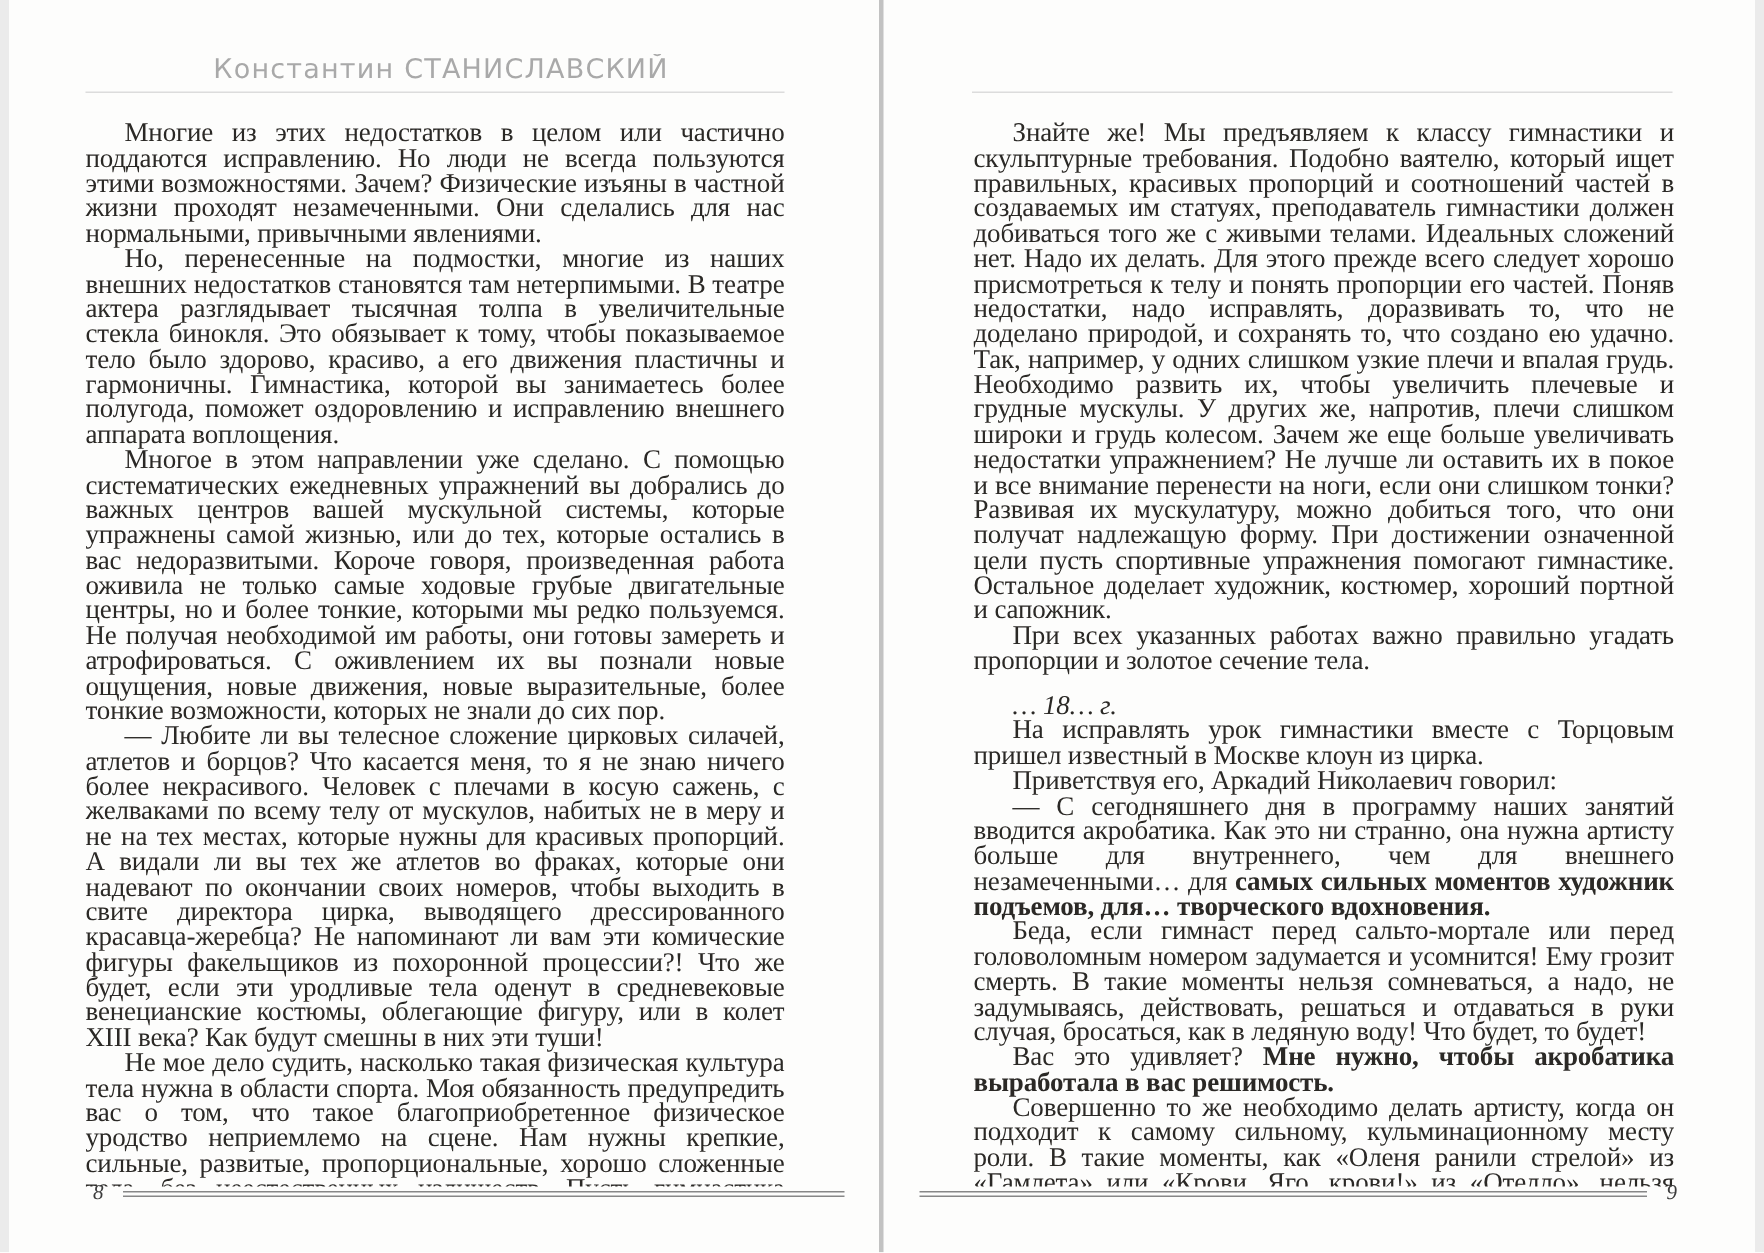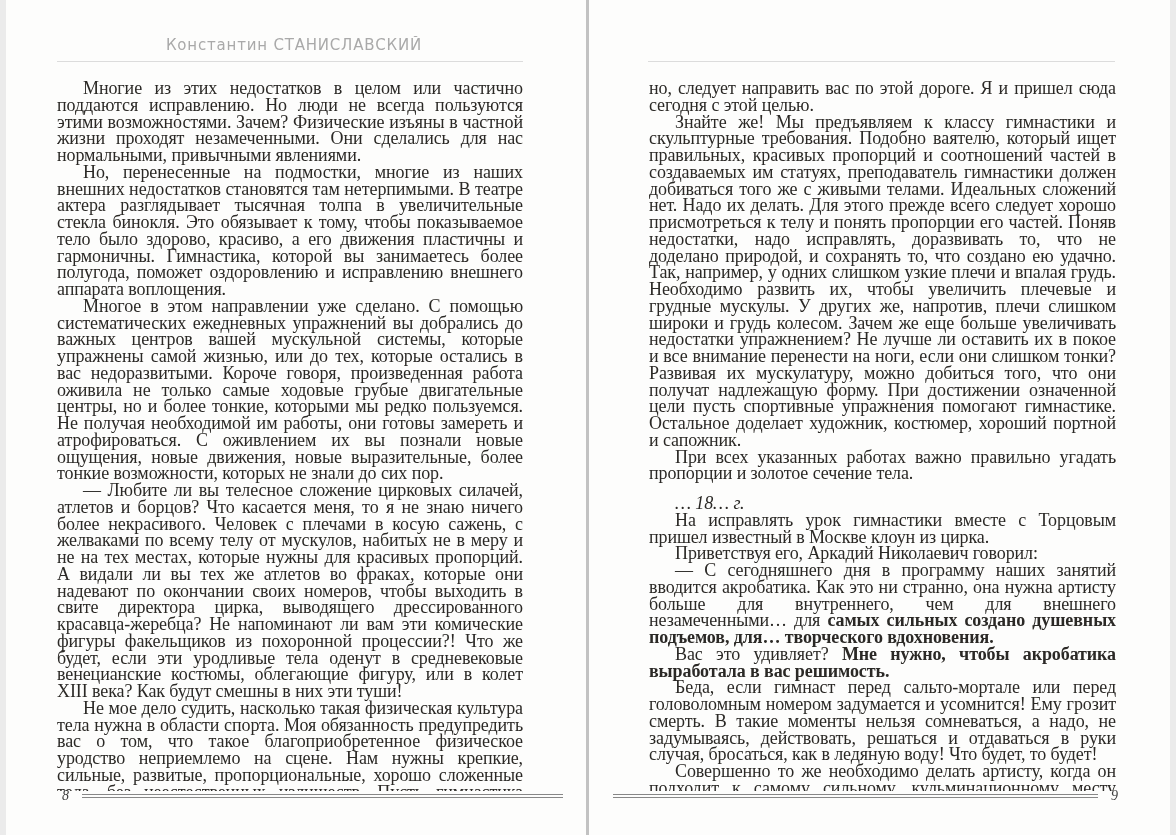--- a/index.html
+++ b/index.html
@@ -19,7 +19,7 @@
   .running-header {
     position:absolute; top:36px; left:40px; right:40px; text-align:center;
     font-family:"DejaVu Sans","Liberation Sans",sans-serif;
-    font-size:15px; font-weight:400; color:#a9a9a9; letter-spacing:0.8px;
+    font-size:18px; font-weight:400; color:#a9a9a9; letter-spacing:0.8px;
     white-space:nowrap; overflow:hidden;
   }
   .header-rule { position:absolute; top:61px; height:1px; background:#dcdcdc; }

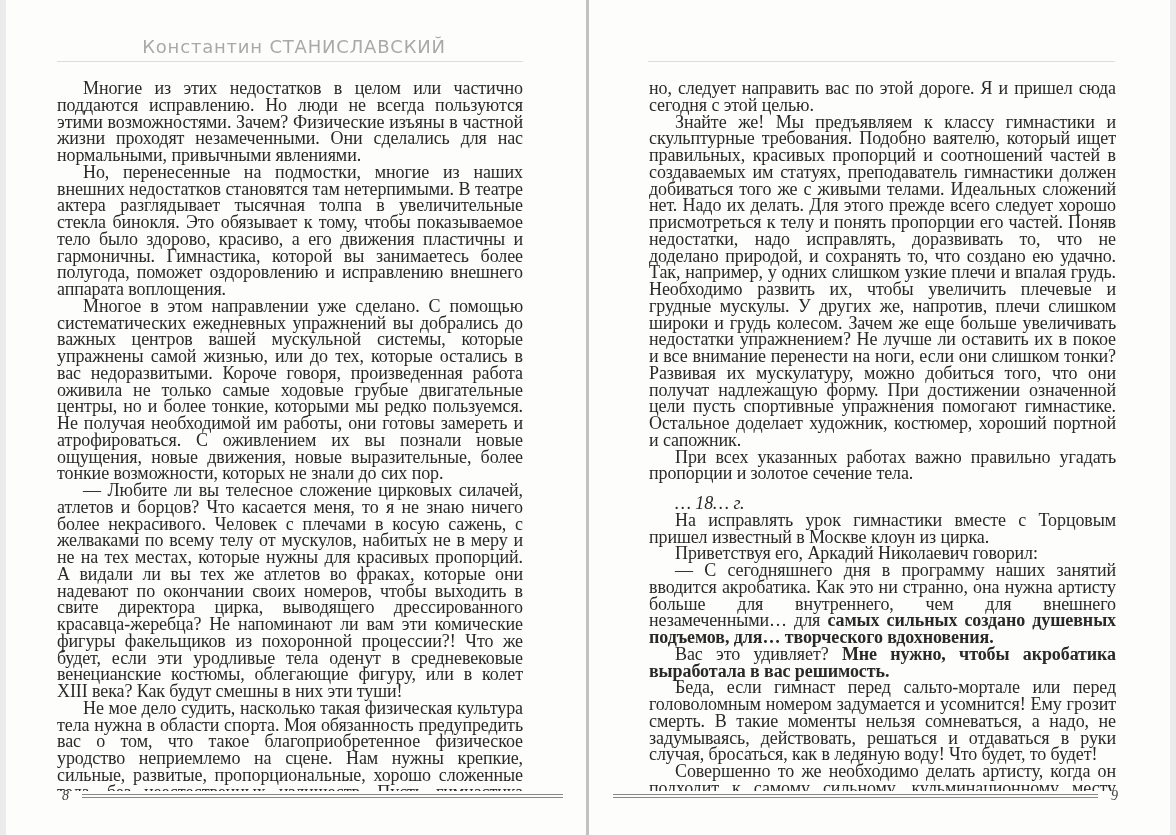--- a/index.html
+++ b/index.html
@@ -77,7 +77,6 @@
   <div class="page" id="page-right">
     <div class="header-rule"></div>
     <div class="page-body" id="body-right">
-        <p class="para no-indent"><span class="">но, следует направить вас по этой дороге. Я и пришел сюда сегодня с этой целью.</span></p>
         <p class="para"><span class="">Знайте же! Мы предъявляем к классу гимнастики и скульптурные требования. Подобно ваятелю, который ищет правильных, красивых пропорций и соотношений частей в создаваемых им статуях, преподаватель гимнастики должен добиваться того же с живыми телами. Идеальных сложений нет. Надо их делать. Для этого прежде всего следует хорошо присмотреться к телу и понять пропорции его частей. Поняв недостатки, надо исправлять, доразвивать то, что не доделано природой, и сохранять то, что создано ею удачно. Так, например, у одних слишком узкие плечи и впалая грудь. Необходимо развить их, чтобы увеличить плечевые и грудные мускулы. У других же, напротив, плечи слишком широки и грудь колесом. Зачем же еще больше увеличивать недостатки упражнением? Не лучше ли оставить их в покое и все внимание перенести на ноги, если они слишком тонки? Развивая их мускулатуру, можно добиться того, что они получат надлежащую форму. При достижении означенной цели пусть спортивные упражнения помогают гимнастике. Остальное доделает художник, костюмер, хороший портной и сапожник.</span></p>
         <p class="para"><span class="">При всех указанных работах важно правильно угадать пропорции и золотое сечение тела.</span></p>
         <p class="para date"><span class="">… 18… г.</span></p>

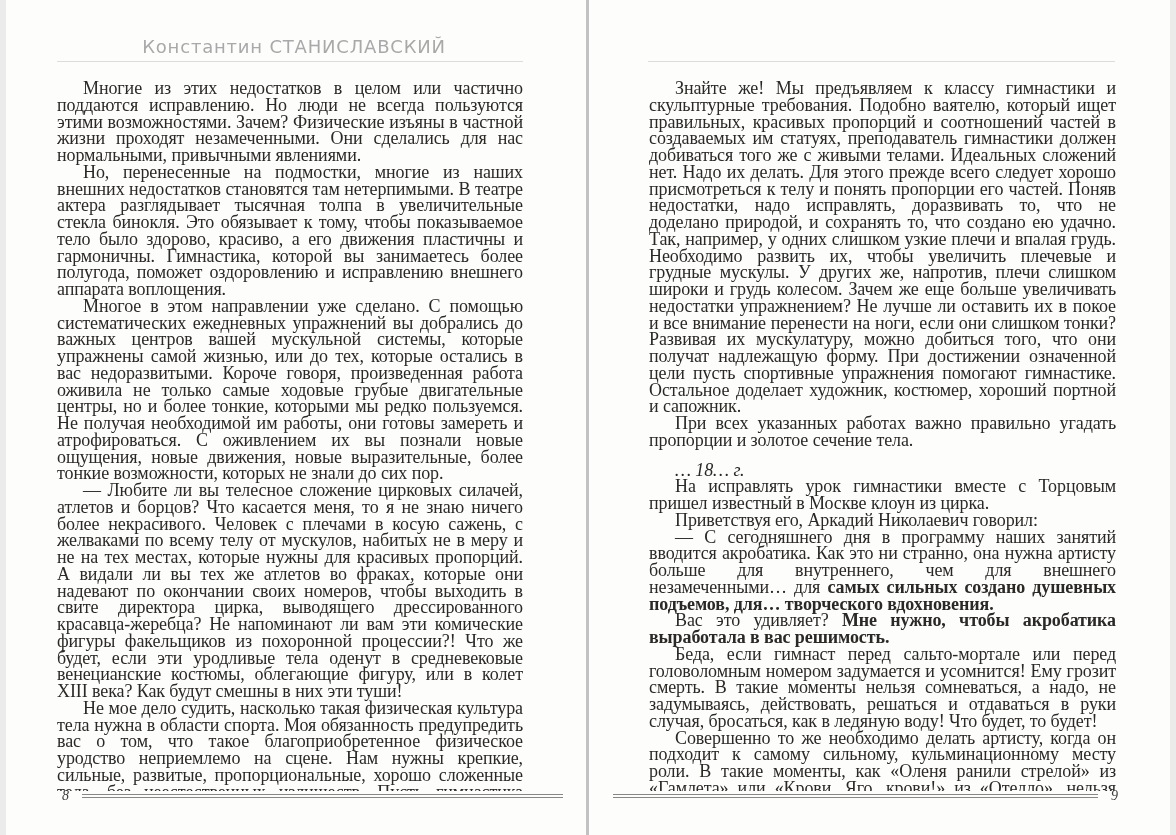--- a/index.html
+++ b/index.html
@@ -82,7 +82,7 @@
         <p class="para date"><span class="">… 18… г.</span></p>
         <p class="para"><span class="">На исправлять урок гимнастики вместе с Торцовым пришел известный в Москве клоун из цирка.</span></p>
         <p class="para"><span class="">Приветствуя его, Аркадий Николаевич говорил:</span></p>
-        <p class="para"><span class="">— С сегодняшнего дня в программу наших занятий вводится акробатика. Как это ни странно, она нужна артисту больше для внутреннего, чем для внешнего незамеченными… для </span><span class="seg-b ">самых сильных создано душевных подъемов, для… творческого вдохновения.</span></p>
+        <p class="para"><span class="">— С сегодняшнего дня в программу наших занятий вводится акробатика. Как это ни странно, она нужна артисту больше для внутреннего, чем для внешнего незамеченными… для </span><span class="seg-b ">самых сильных моментов художник подъемов, для… творческого вдохновения.</span></p>
         <p class="para"><span class="">Вас это удивляет? </span><span class="seg-b ">Мне нужно, чтобы акробатика выработала в вас решимость.</span></p>
         <p class="para"><span class="">Беда, если гимнаст перед сальто-мортале или перед головоломным номером задумается и усомнится! Ему грозит смерть. В такие моменты нельзя сомневаться, а надо, не задумываясь, действовать, решаться и отдаваться в руки случая, бросаться, как в ледяную воду! Что будет, то будет!</span></p>
         <p class="para"><span class="">Совершенно то же необходимо делать артисту, когда он подходит к самому сильному, кульминационному месту роли. В такие моменты, как «Оленя ранили стрелой» из «Гамлета» или «Крови, Яго, крови!» из «Отелло», нельзя раздумывать, сомневаться, соображать, готовиться, проверять себя. Надо действовать, надо брать их с разбегу. Между тем у большинства артистов создается совсем иная психология. Они боятся сильных момен-</span></p>

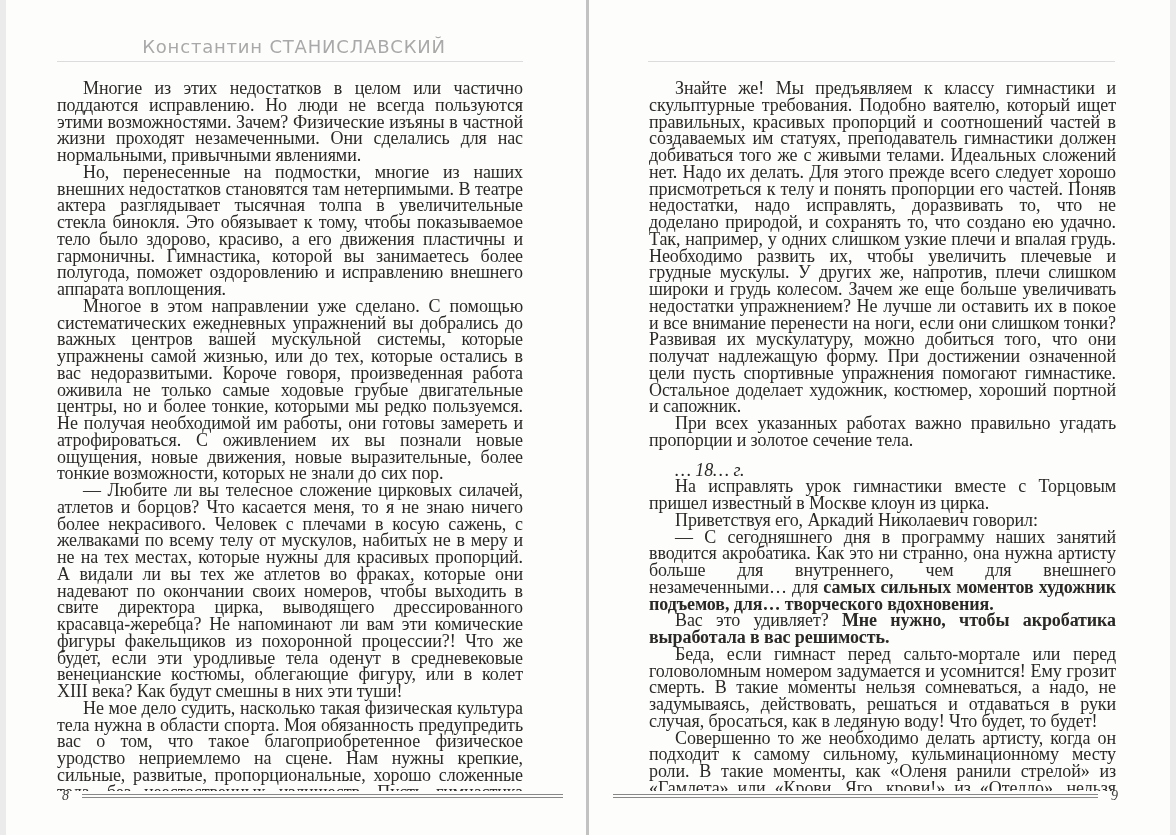--- a/index.html
+++ b/index.html
@@ -83,8 +83,8 @@
         <p class="para"><span class="">На исправлять урок гимнастики вместе с Торцовым пришел известный в Москве клоун из цирка.</span></p>
         <p class="para"><span class="">Приветствуя его, Аркадий Николаевич говорил:</span></p>
         <p class="para"><span class="">— С сегодняшнего дня в программу наших занятий вводится акробатика. Как это ни странно, она нужна артисту больше для внутреннего, чем для внешнего незамеченными… для </span><span class="seg-b ">самых сильных моментов художник подъемов, для… творческого вдохновения.</span></p>
+        <p class="para"><span class="">Беда, если гимнаст перед сальто-мортале или перед головоломным номером задумается и усомнится! Ему грозит смерть. В такие моменты нельзя сомневаться, а надо, не задумываясь, действовать, решаться и отдаваться в руки случая, бросаться, как в ледяную воду! Что будет, то будет!</span></p>
         <p class="para"><span class="">Вас это удивляет? </span><span class="seg-b ">Мне нужно, чтобы акробатика выработала в вас решимость.</span></p>
-        <p class="para"><span class="">Беда, если гимнаст перед сальто-мортале или перед головоломным номером задумается и усомнится! Ему грозит смерть. В такие моменты нельзя сомневаться, а надо, не задумываясь, действовать, решаться и отдаваться в руки случая, бросаться, как в ледяную воду! Что будет, то будет!</span></p>
         <p class="para"><span class="">Совершенно то же необходимо делать артисту, когда он подходит к самому сильному, кульминационному месту роли. В такие моменты, как «Оленя ранили стрелой» из «Гамлета» или «Крови, Яго, крови!» из «Отелло», нельзя раздумывать, сомневаться, соображать, готовиться, проверять себя. Надо действовать, надо брать их с разбегу. Между тем у большинства артистов создается совсем иная психология. Они боятся сильных момен-</span></p>
       </div>
     <div class="footer">

